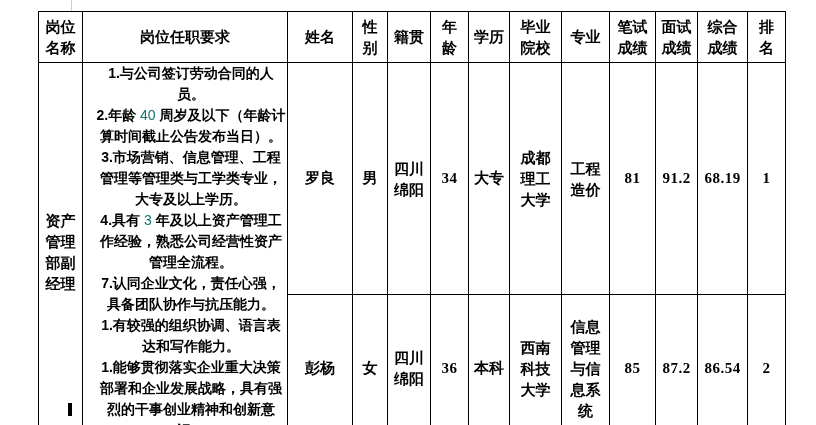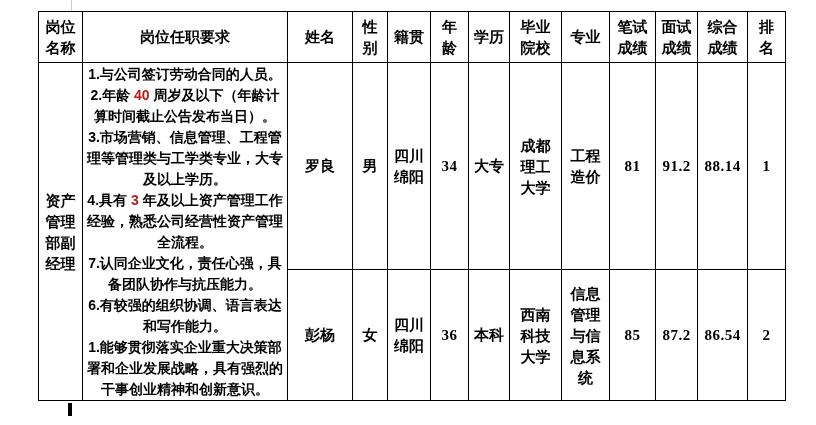--- a/index.html
+++ b/index.html
@@ -18,7 +18,7 @@
   .num{font-weight:normal;color:#3f3f3f;font-size:14px;letter-spacing:0.5px;font-family:Liberation Serif, serif;}
   .req-cell{vertical-align:top;padding:1px 1px;}
   .req-cell p.req{margin:0;text-align:center;font-size:14px;line-height:21px;
-            font-weight:bold;color:#000000;}
+            font-weight:bold;color:#000000;padding-left:12px;}
   .num-inline{color:#b91c1c;font-weight:bold;}
 </style>
 </head>

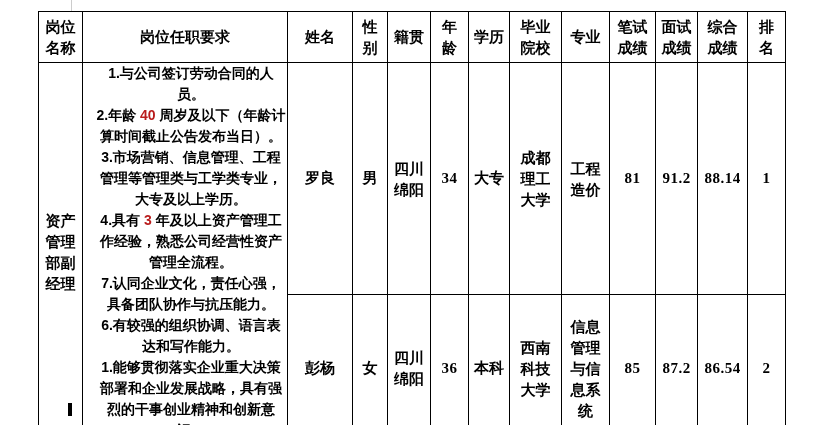--- a/index.html
+++ b/index.html
@@ -19,7 +19,7 @@
   .req-cell{vertical-align:top;padding:1px 1px;}
   .req-cell p.req{margin:0;text-align:center;font-size:14px;line-height:21px;
             font-weight:bold;color:#000000;padding-left:12px;}
-  .num-inline{color:#b91c1c;font-weight:bold;}
+  .num-inline{color:#0f766e;font-weight:normal;}
 </style>
 </head>
 <body>

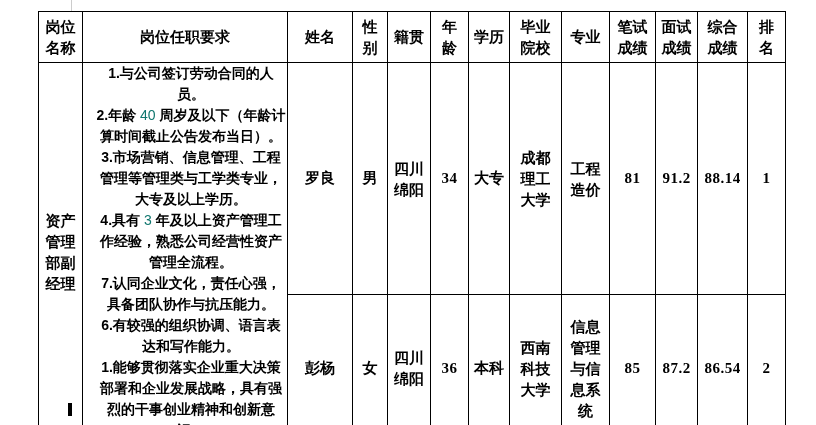--- a/index.html
+++ b/index.html
@@ -99,7 +99,7 @@
 造价</td>
       <td class="num">81</td>
       <td class="num">91.2</td>
-      <td class="num">88.14</td>
+      <td class="num">68.19</td>
       <td class="num">1</td>
     </tr>
 

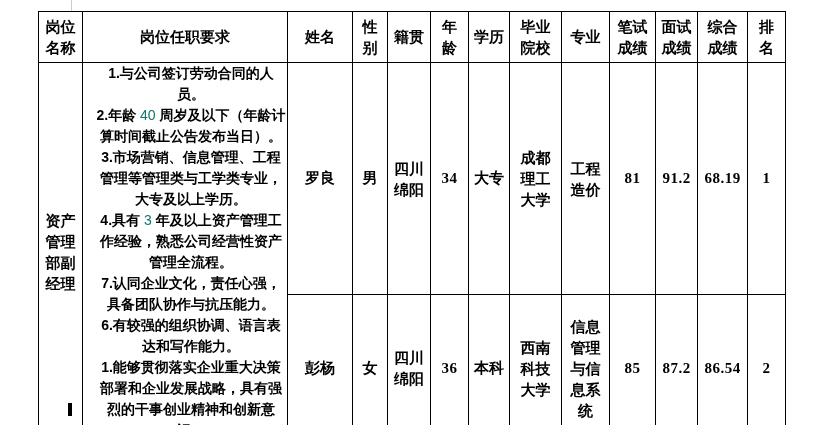--- a/index.html
+++ b/index.html
@@ -82,7 +82,7 @@
               <p class="req">3.市场营销、信息管理、工程管理等管理类与工学类专业，大专及以上学历。</p>
               <p class="req">4.具有<span class="num-inline"> 3 </span>年及以上资产管理工作经验，熟悉公司经营性资产管理全流程。</p>
               <p class="req">7.认同企业文化，责任心强，具备团队协作与抗压能力。</p>
-              <p class="req">6.有较强的组织协调、语言表达和写作能力。</p>
+              <p class="req">1.有较强的组织协调、语言表达和写作能力。</p>
               <p class="req">1.能够贯彻落实企业重大决策部署和企业发展战略，具有强烈的干事创业精神和创新意识。</p>
             </div>
       </td>

